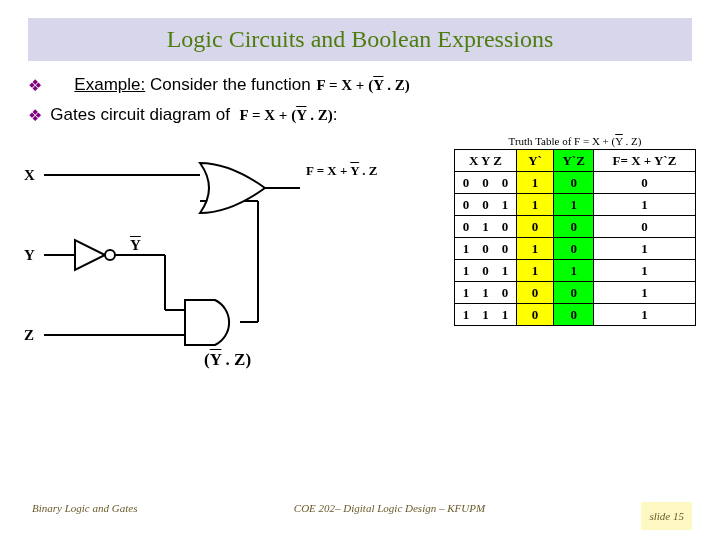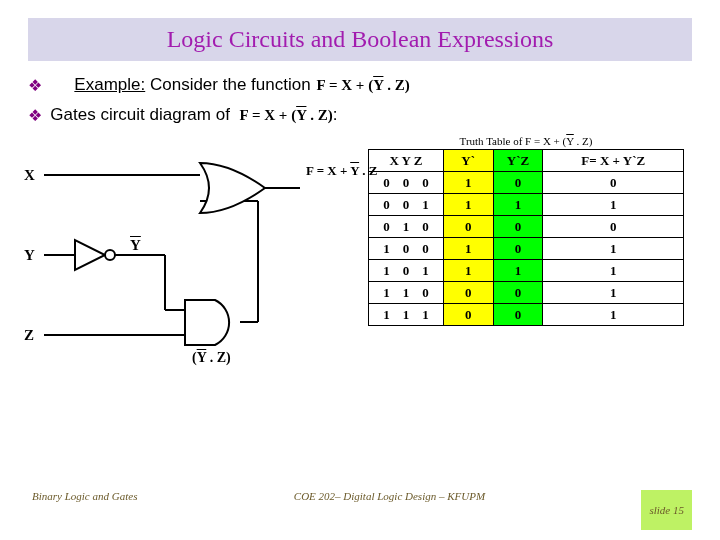--- a/index.html
+++ b/index.html
@@ -17,7 +17,7 @@
     padding: 8px 12px;
     font-family: "Comic Sans MS", cursive;
     font-size: 24px;
-    color: #a21caf;
+    color: #4d7c0f;
     text-align: center;
   }
   .bullets {

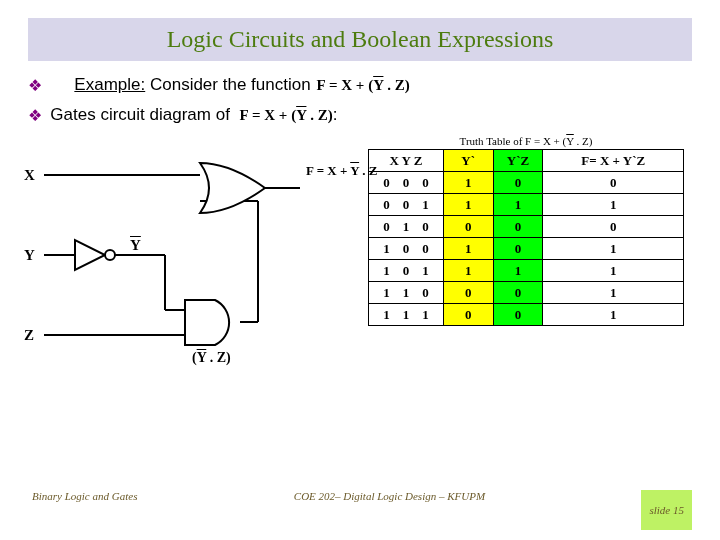--- a/index.html
+++ b/index.html
@@ -63,8 +63,8 @@
   
   .tt-wrap {
     position: absolute;
-    right: 16px; top: 0;
-    width: 316px;
+    right: 4px; top: 0;
+    width: 242px;
   }
   .tt-caption {
     font-family: "Times New Roman", serif;

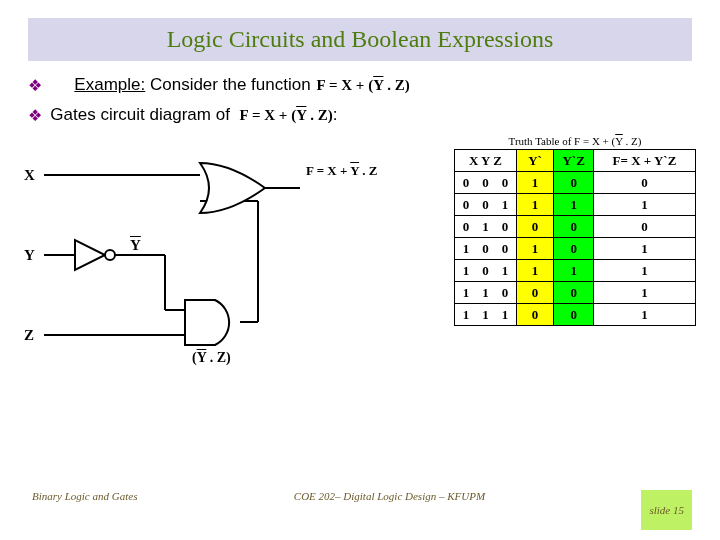--- a/index.html
+++ b/index.html
@@ -163,7 +163,7 @@
     <span class="wire-label" style="left:4px; top:102px;">Y</span>
     <span class="wire-label" style="left:4px; top:182px;">Z</span>
     <span class="wire-label bar" style="left:110px; top:92px;">Y</span>
-    <span class="wire-label" style="left:172px; top:205px; font-size:14px;">(<span class="bar">Y</span> . Z)</span>
+    <span class="wire-label" style="left:184px; top:205px; font-size:17px;">(<span class="bar">Y</span> . Z)</span>
     <span class="wire-label" style="left:286px; top:18px; font-size:13px;">F = X + <span class="bar">Y</span> . Z</span>
   </div>
 

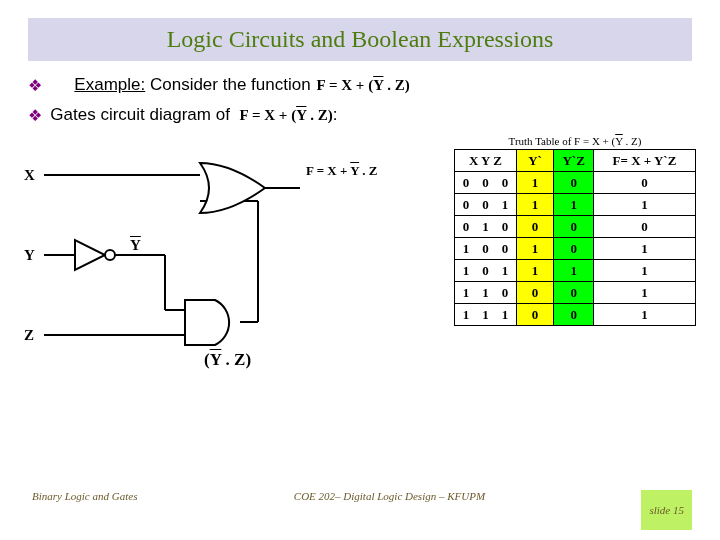--- a/index.html
+++ b/index.html
@@ -105,8 +105,8 @@
     color: #6b5a2a;
   }
   .slide-no {
-    background: #bef264;
-    padding: 14px 8px;
+    background: #fef9c3;
+    padding: 8px 8px;
     font-style: italic;
   }
 </style>

